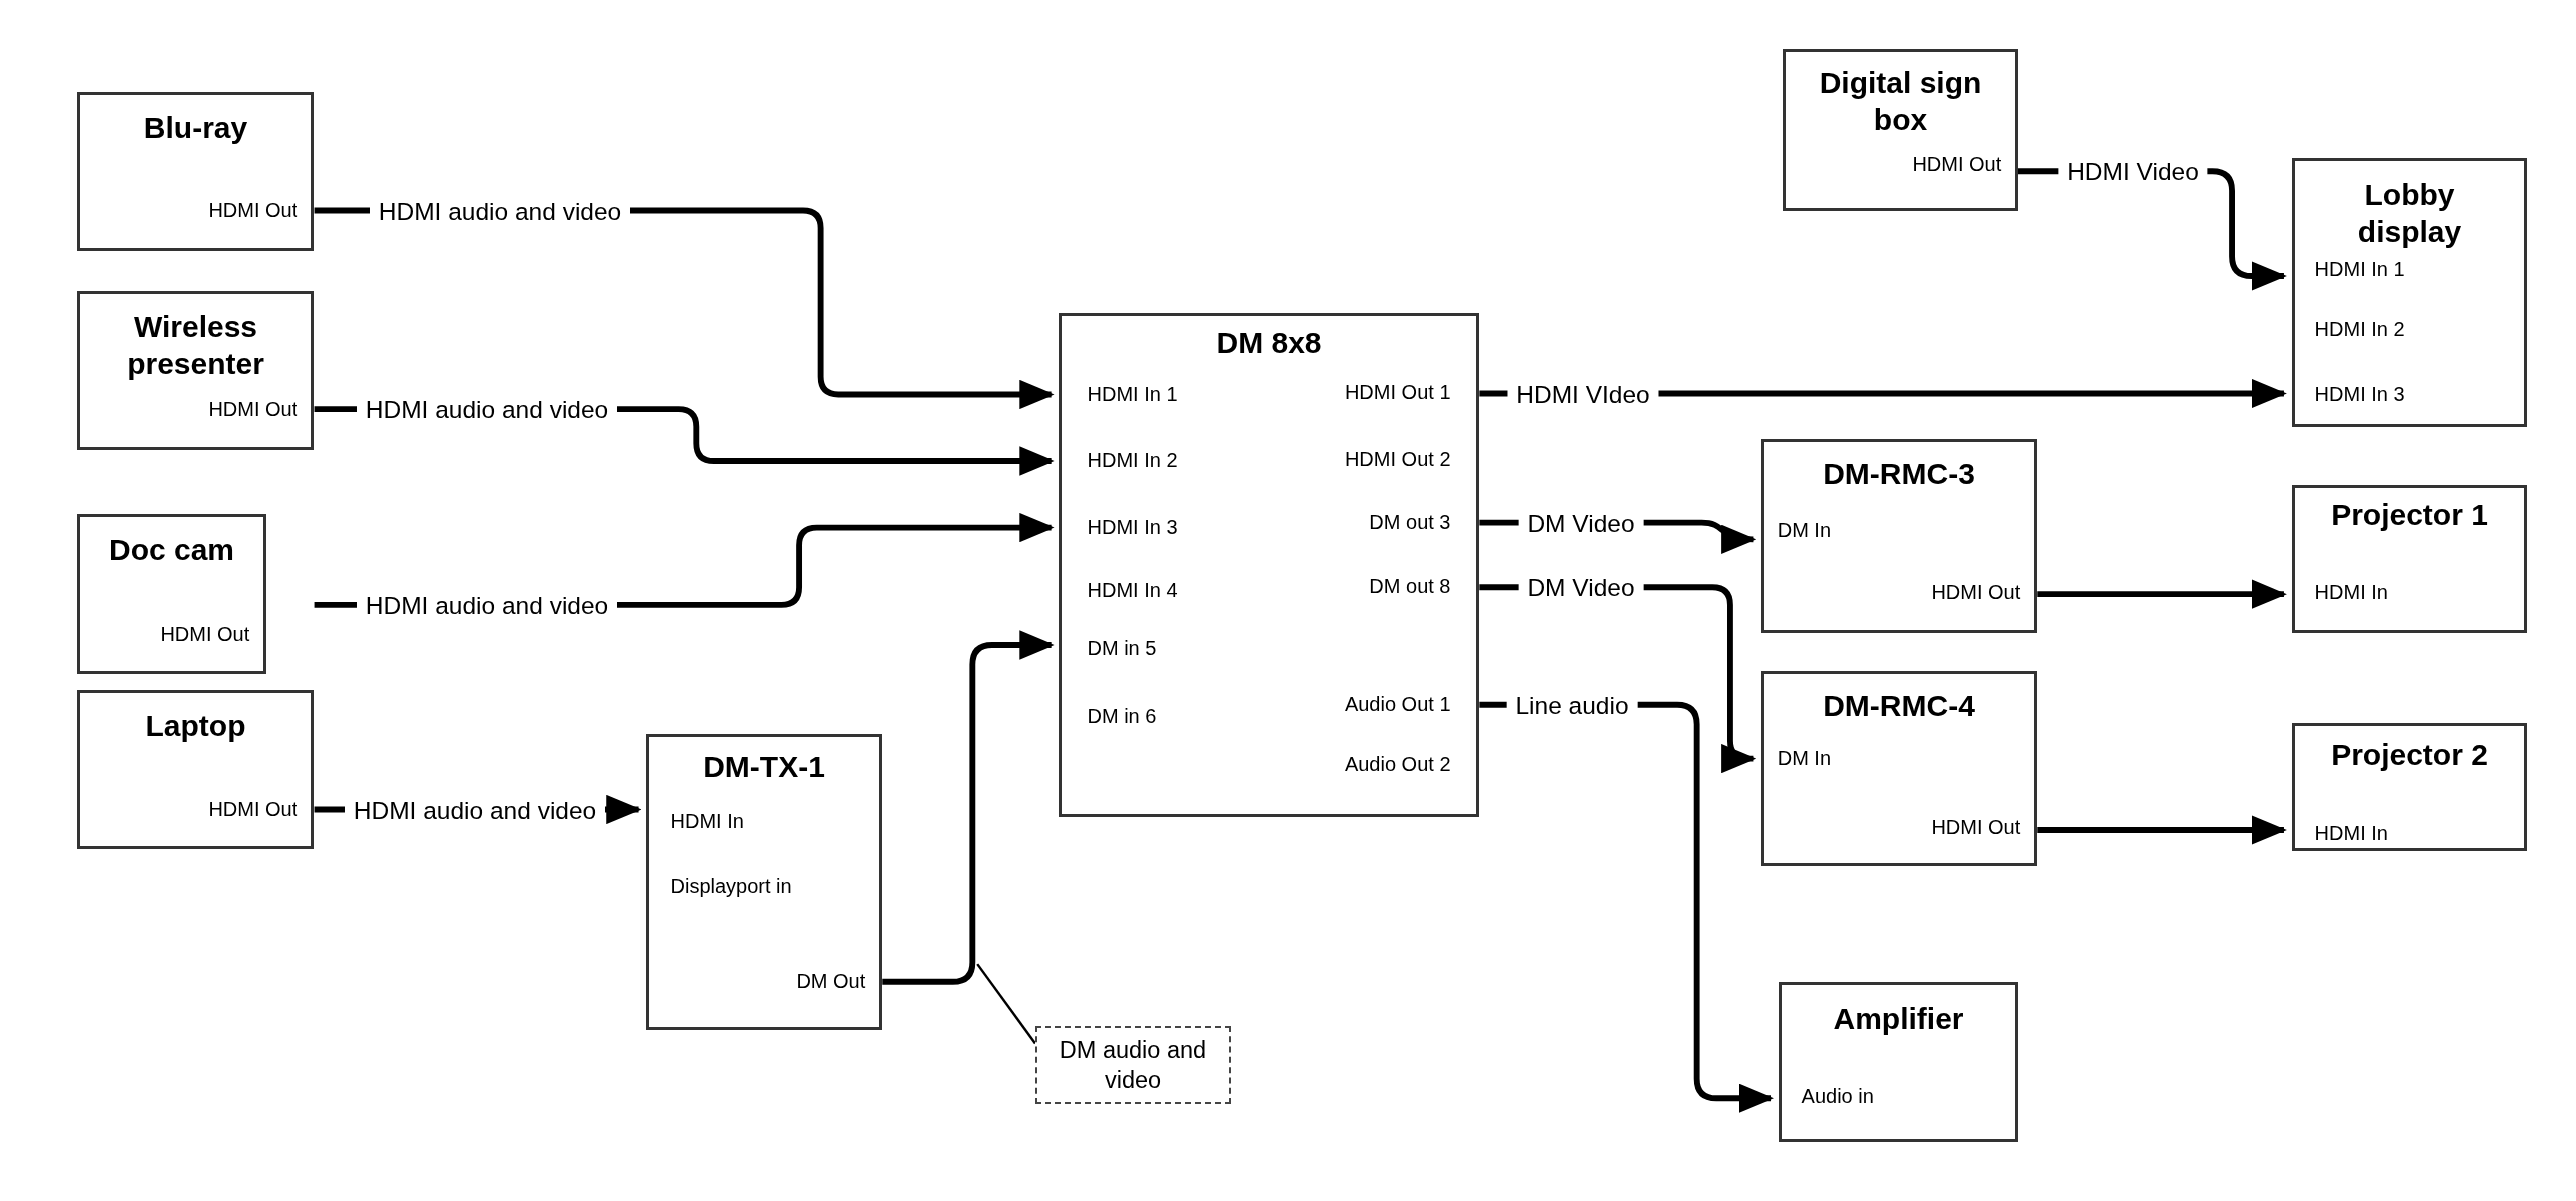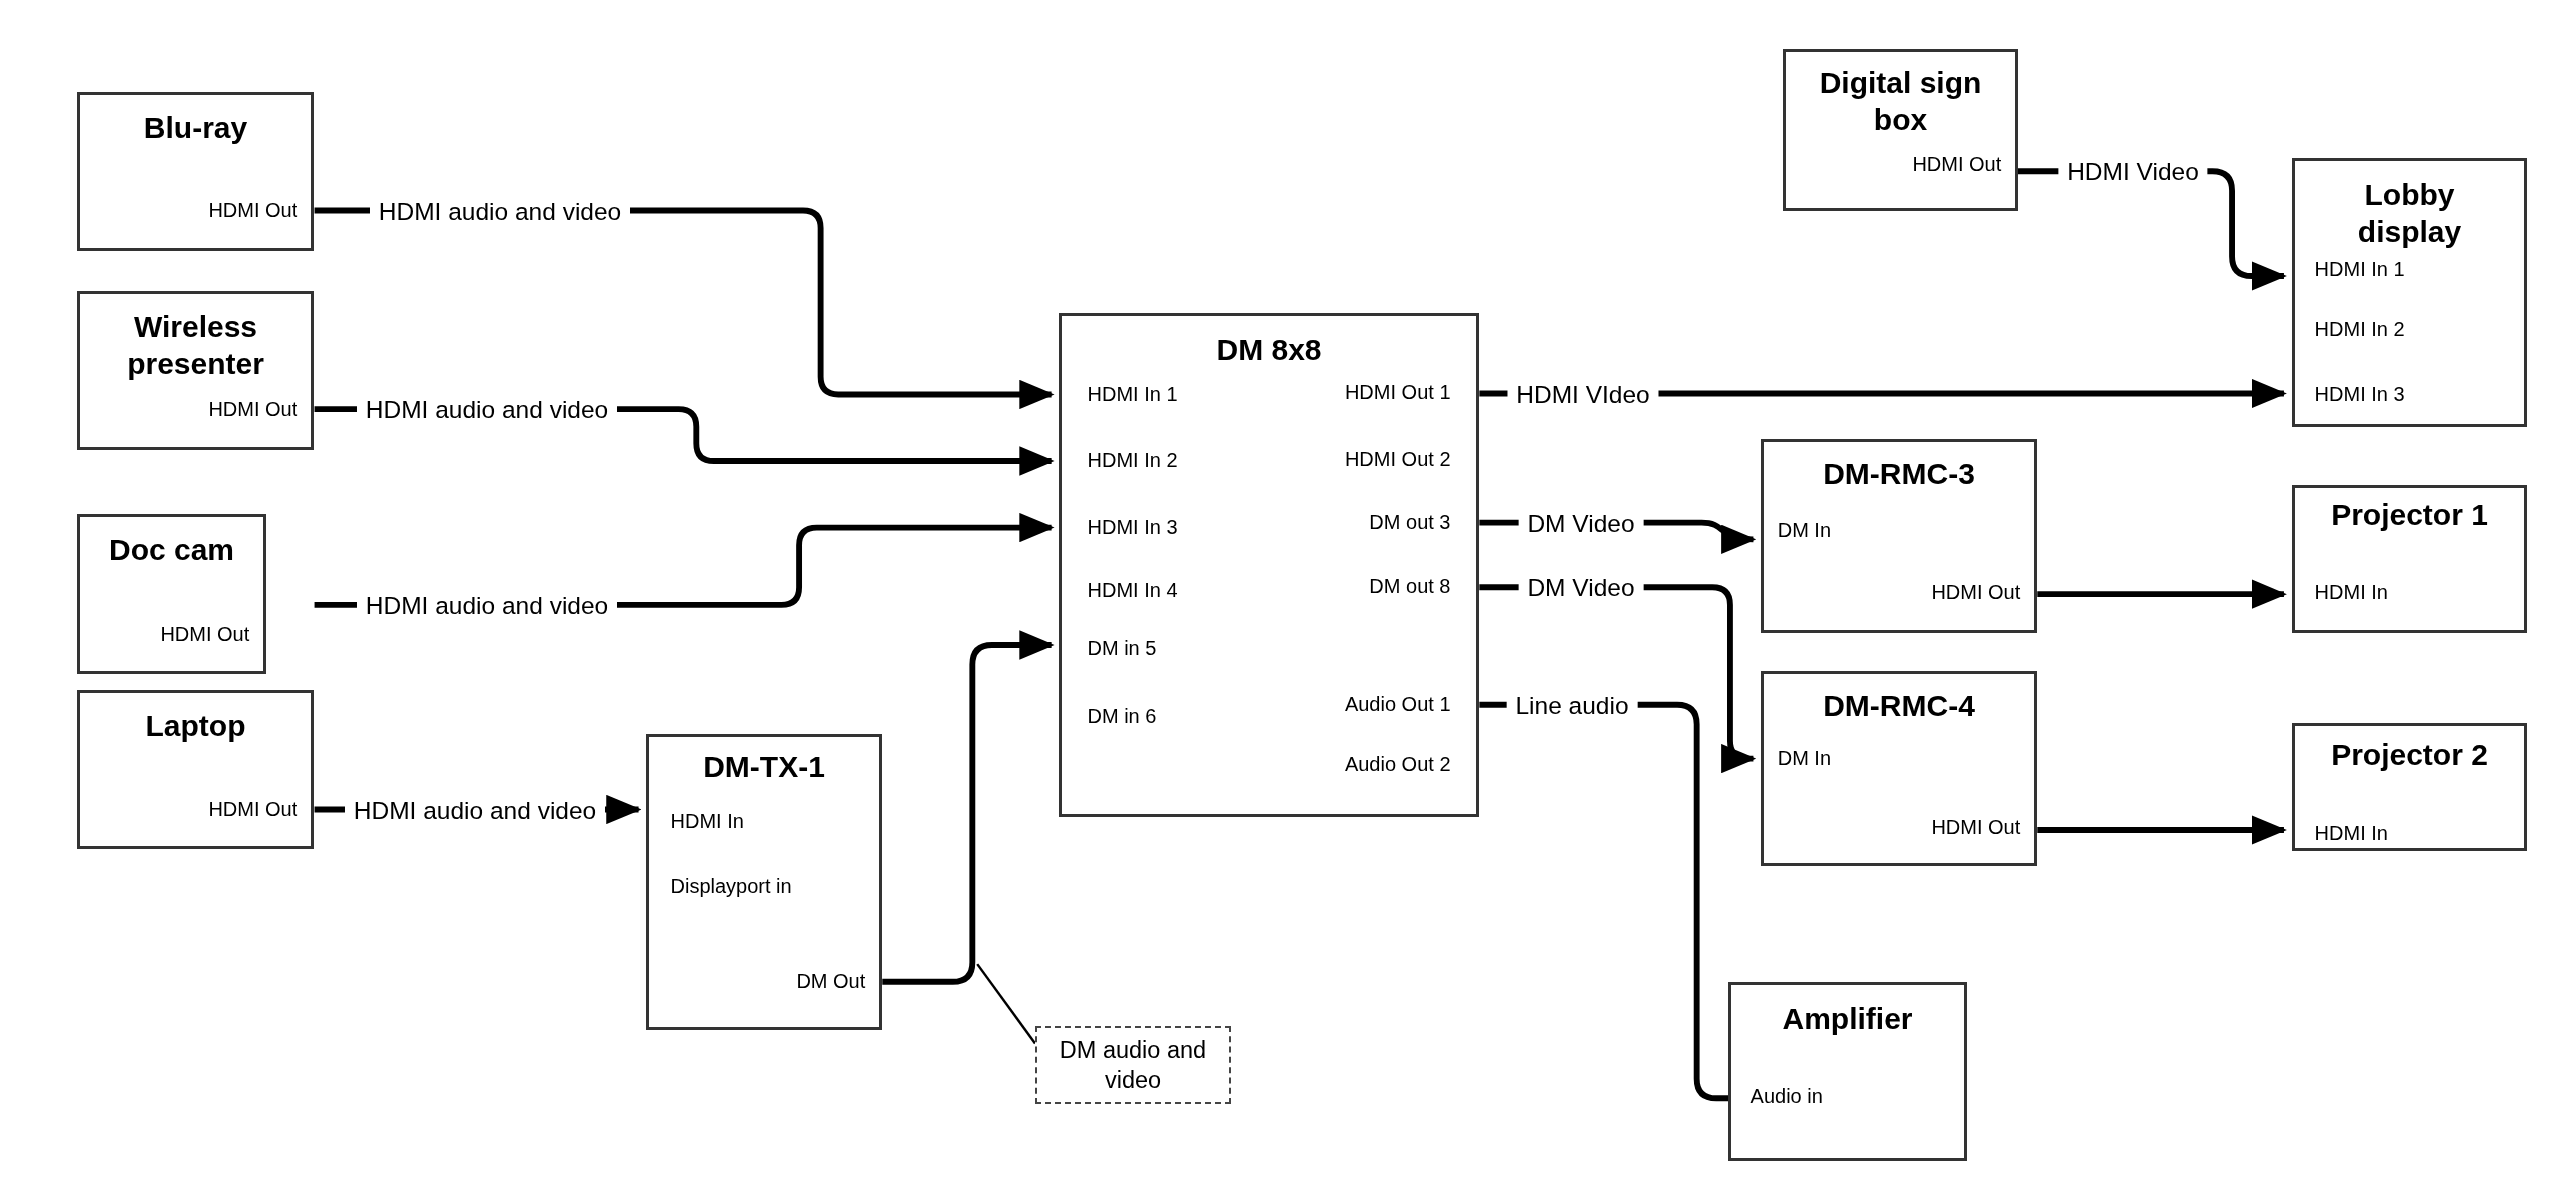--- a/index.html
+++ b/index.html
@@ -88,7 +88,7 @@
   </div>
 
   <div class="box" style="left:1059px;top:313px;width:420px;height:504px;">
-    <div class="title" style="top:15px;">DM 8x8</div>
+    <div class="title" style="top:8px;">DM 8x8</div>
     <span class="port l" style="top:78px;">HDMI In 1</span>
     <span class="port l" style="top:144px;">HDMI In 2</span>
     <span class="port l" style="top:211px;">HDMI In 3</span>

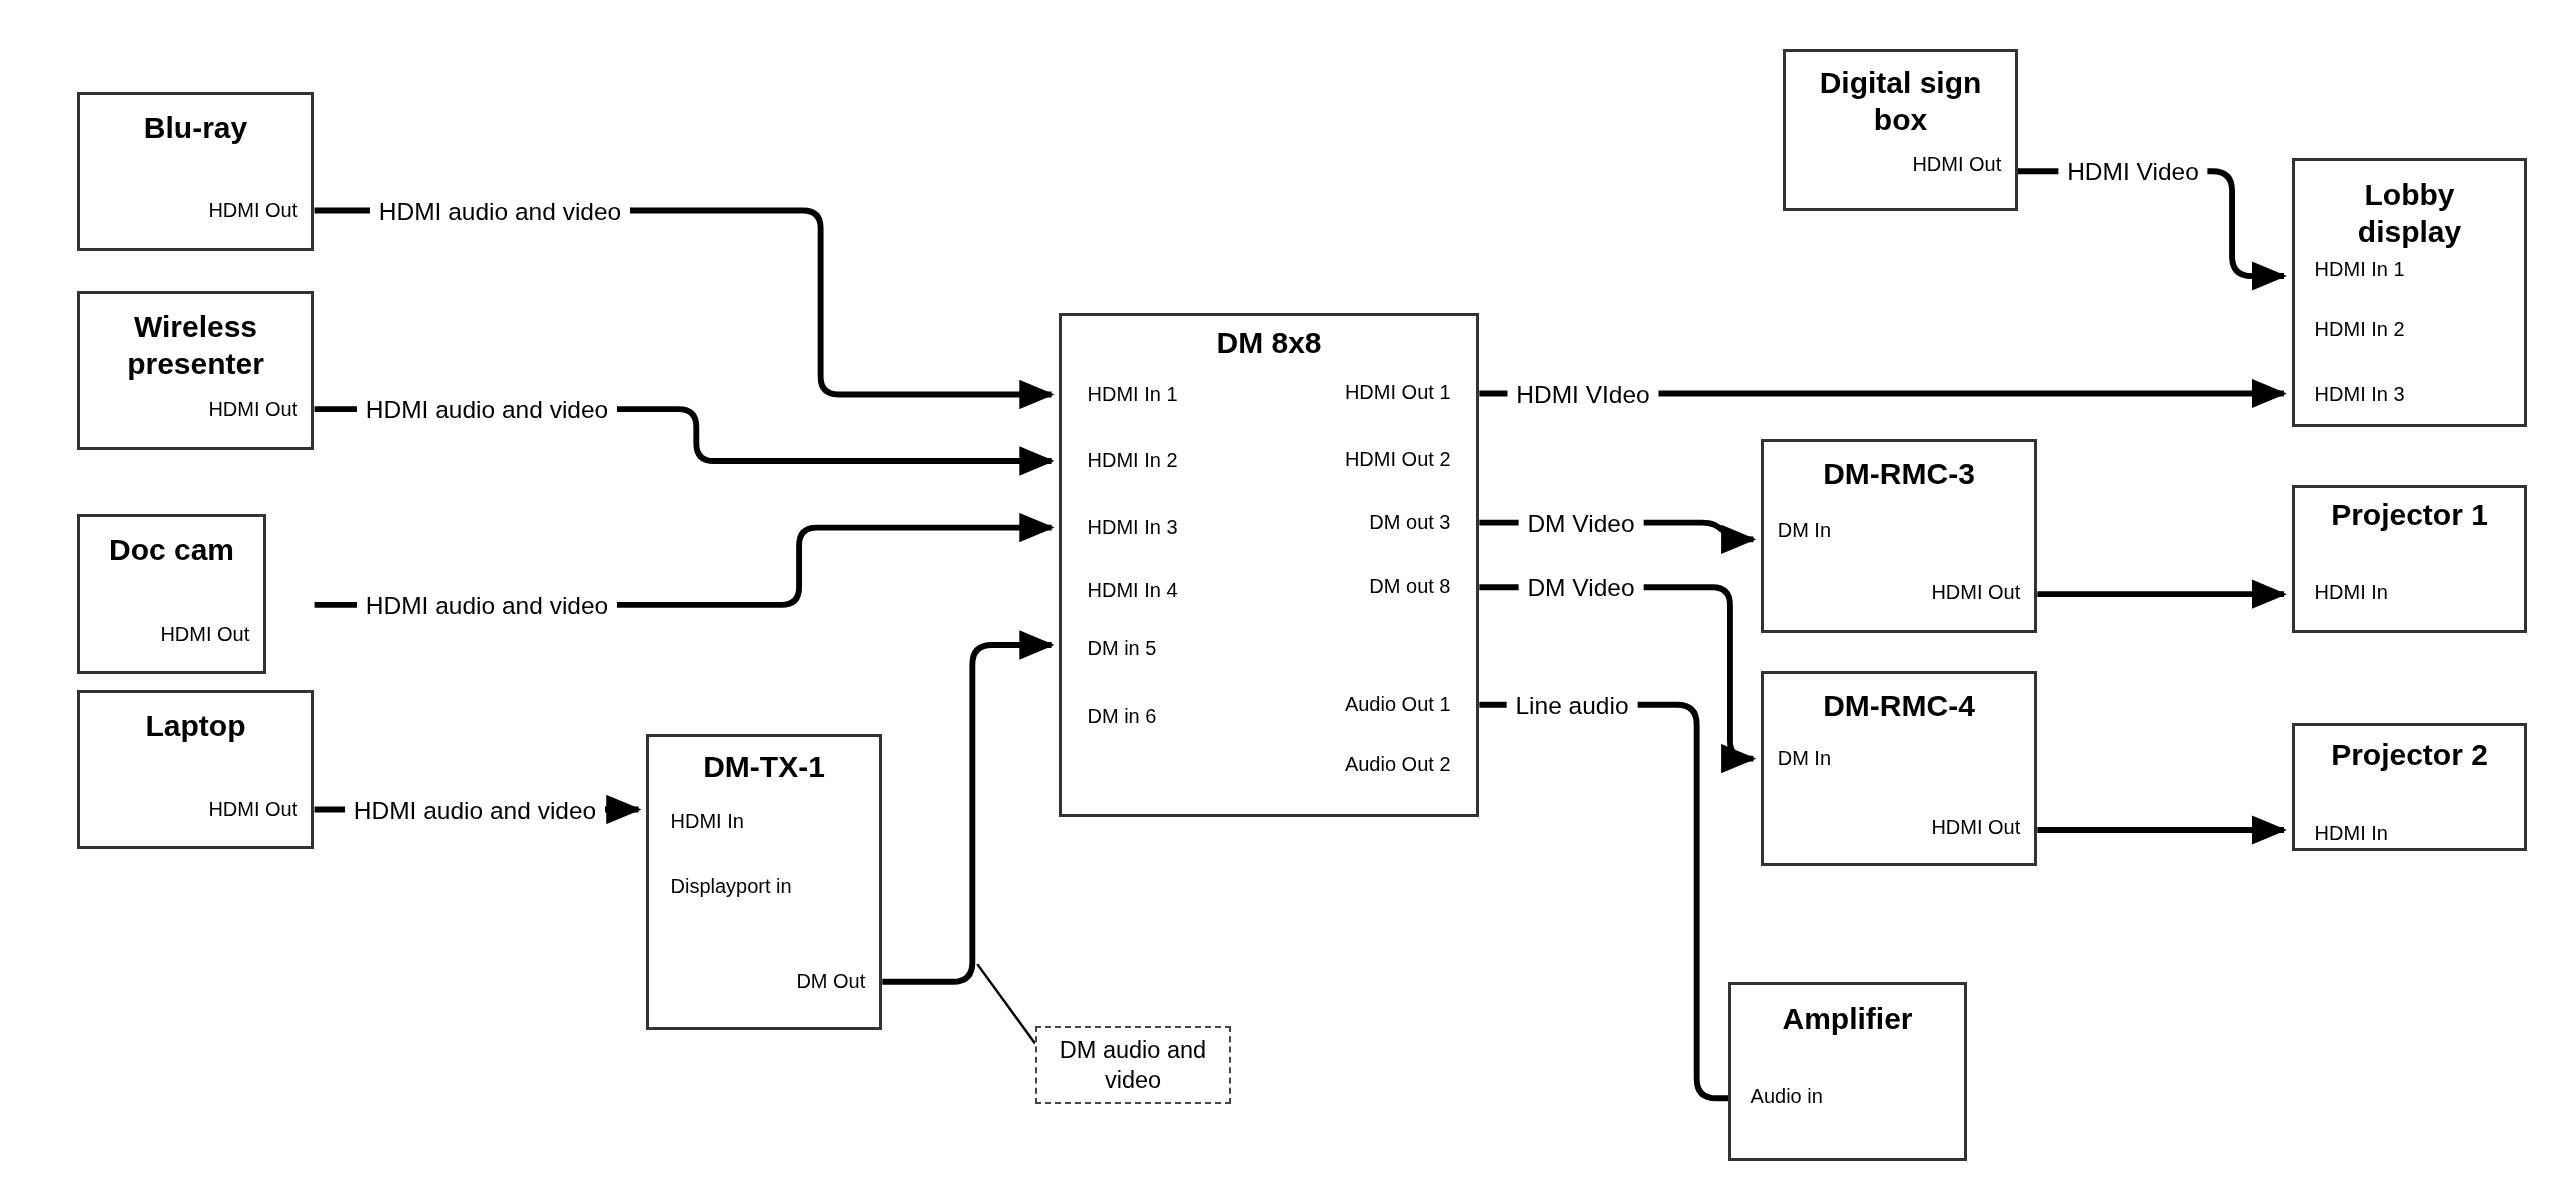--- a/index.html
+++ b/index.html
@@ -143,7 +143,7 @@
     <span class="port ll" style="top:107px;">HDMI In</span>
   </div>
 
-  <div class="box" style="left:1728px;top:982px;width:239px;height:179px;">
+  <div class="box" style="left:1779px;top:982px;width:239px;height:160px;">
     <div class="title" style="top:14.7px;">Amplifier</div>
     <span class="port ll" style="top:111px;">Audio in</span>
   </div>

